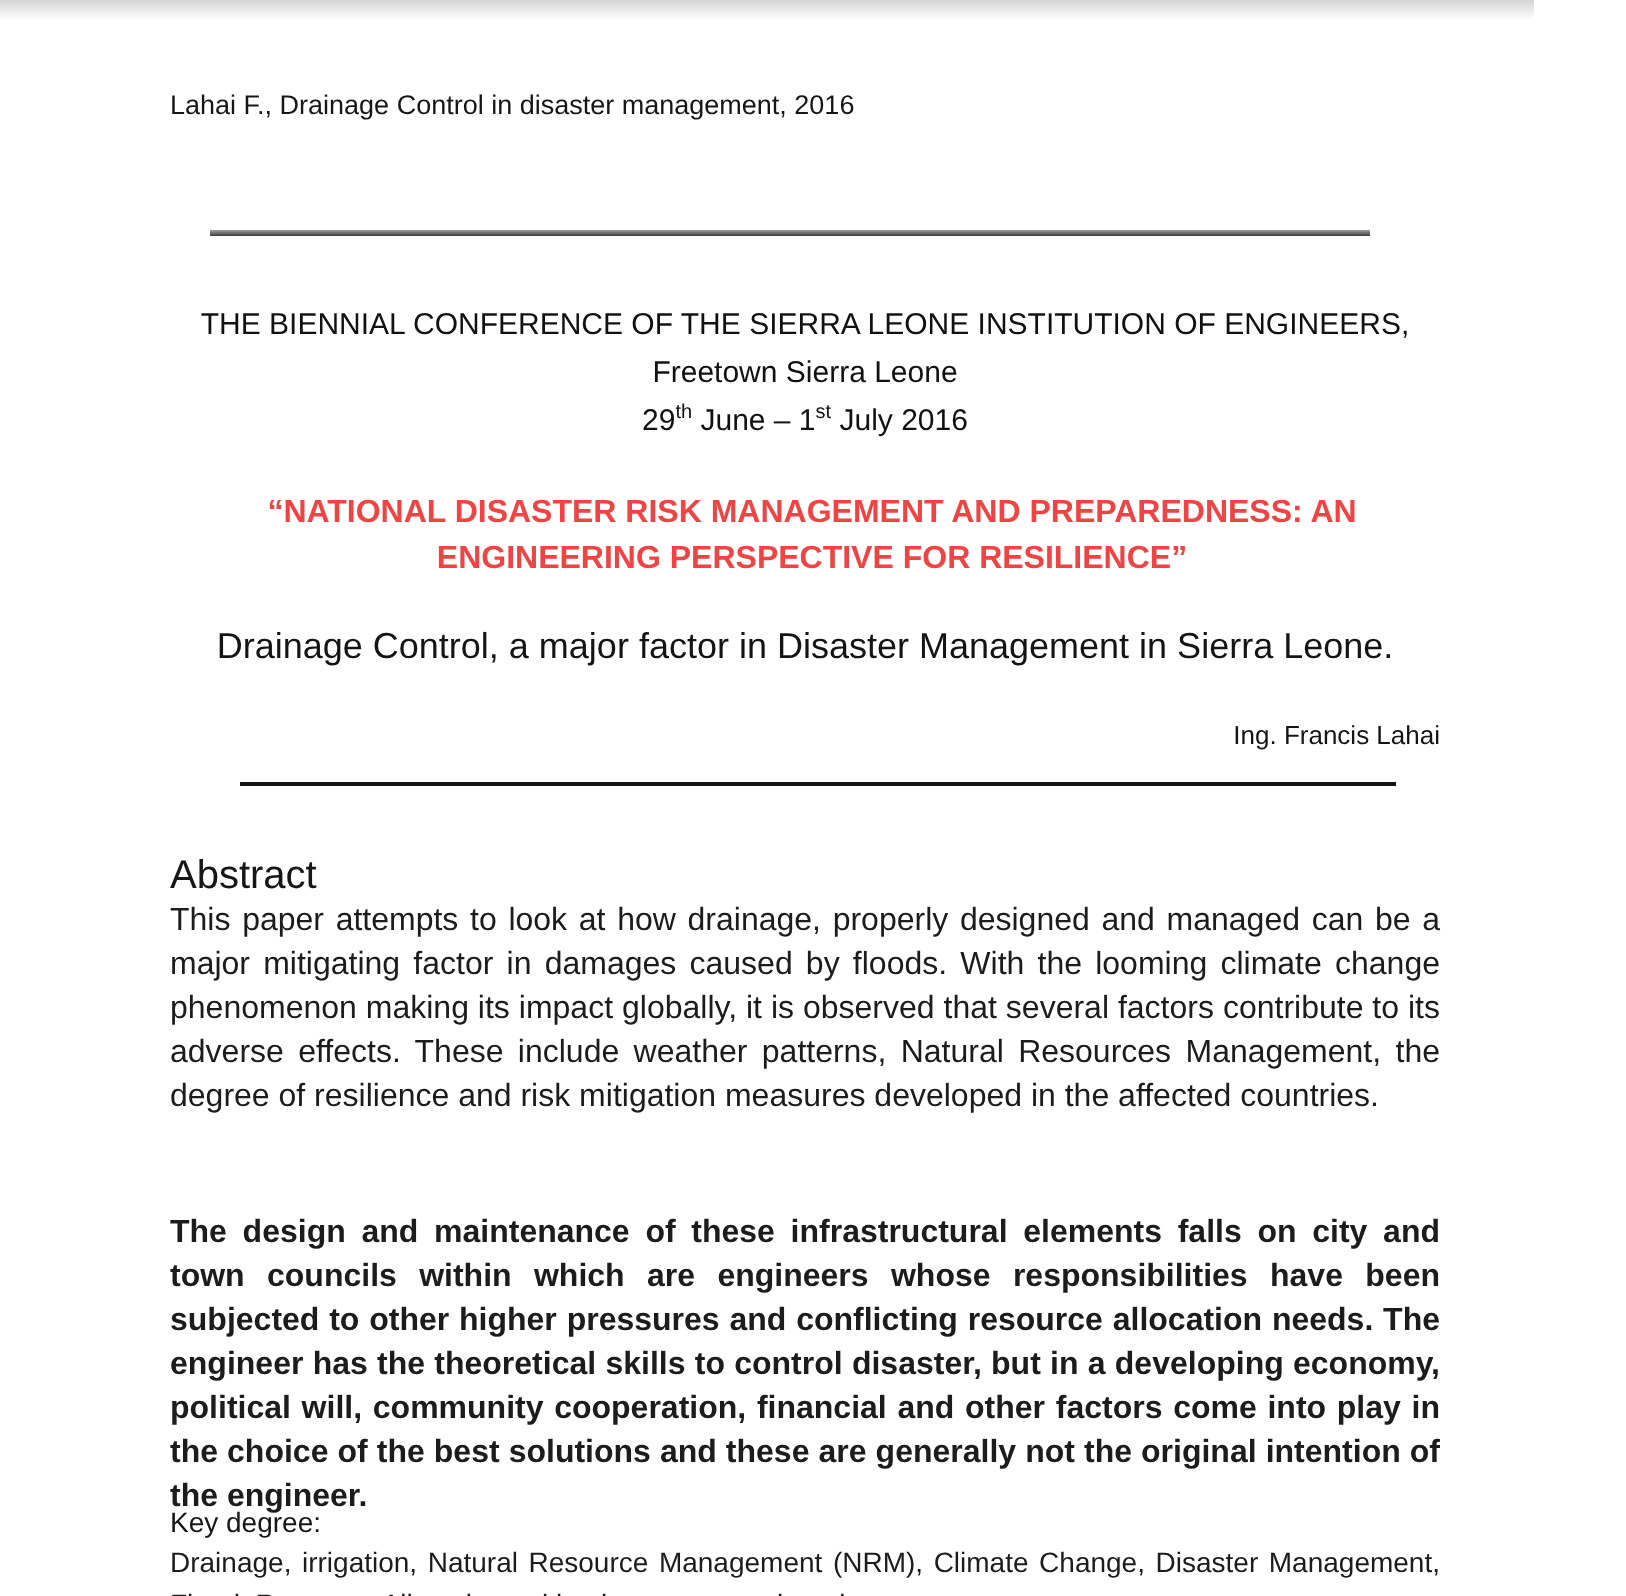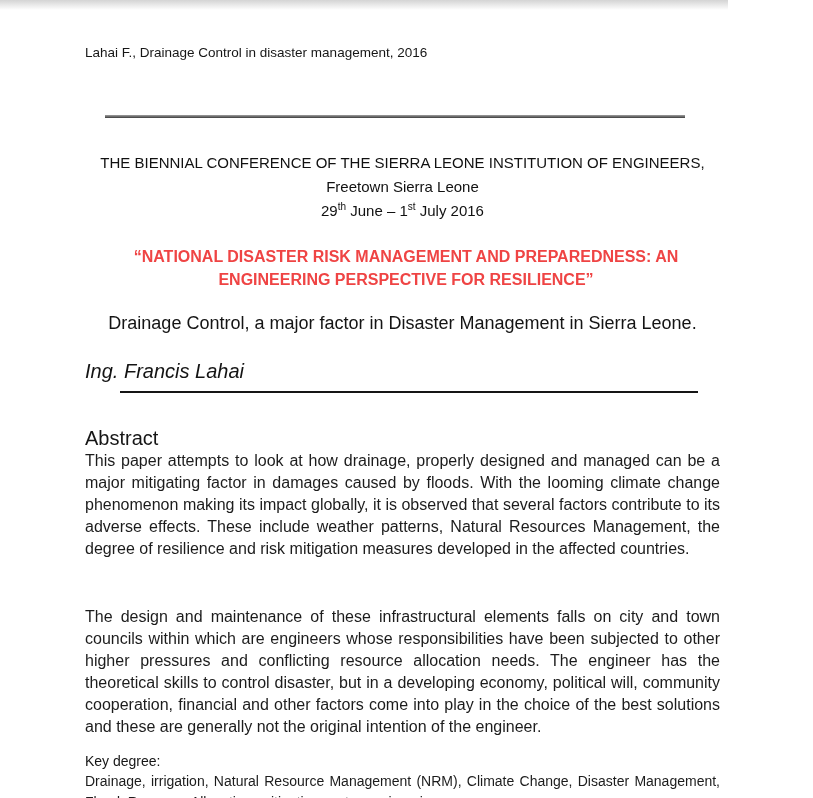--- a/index.html
+++ b/index.html
@@ -15,6 +15,7 @@
     overflow: hidden;
     font-family: "Liberation Sans", "DejaVu Sans", sans-serif;
     color: #1f1f1f;
+    padding-left: 39px;
   }
   .top-shade {
     position: absolute;

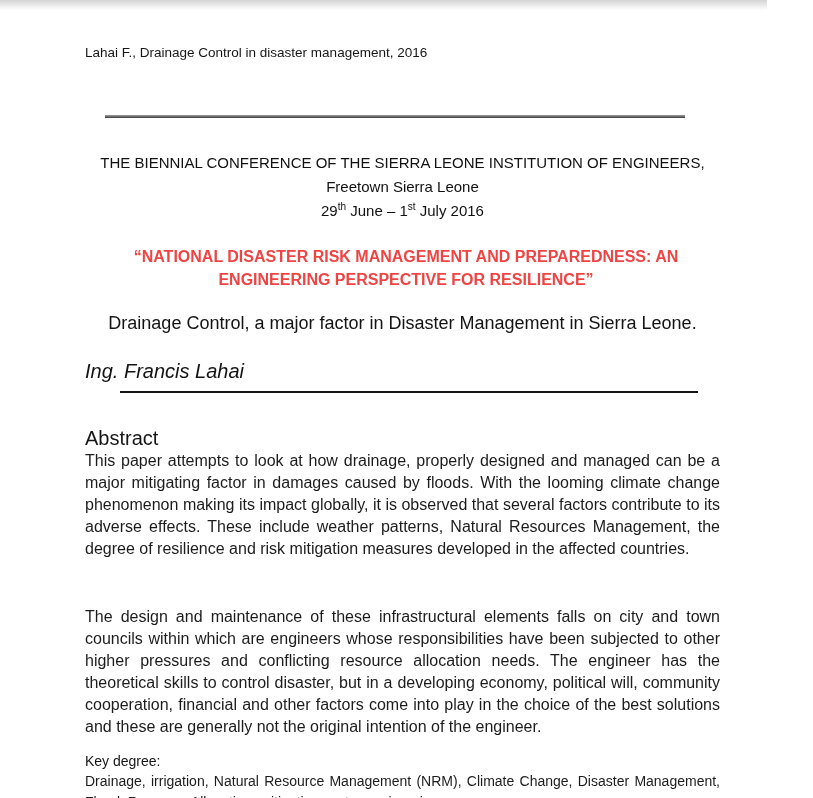--- a/index.html
+++ b/index.html
@@ -76,9 +76,8 @@
     position: absolute;
     left: 85px; top: 360px;
     width: 635px;
-    text-align: left;
-    font-size: 20px;
-    font-style: italic;
+    text-align: right;
+    font-size: 13px;
     color: #141414;
   }
   .rule-2 {

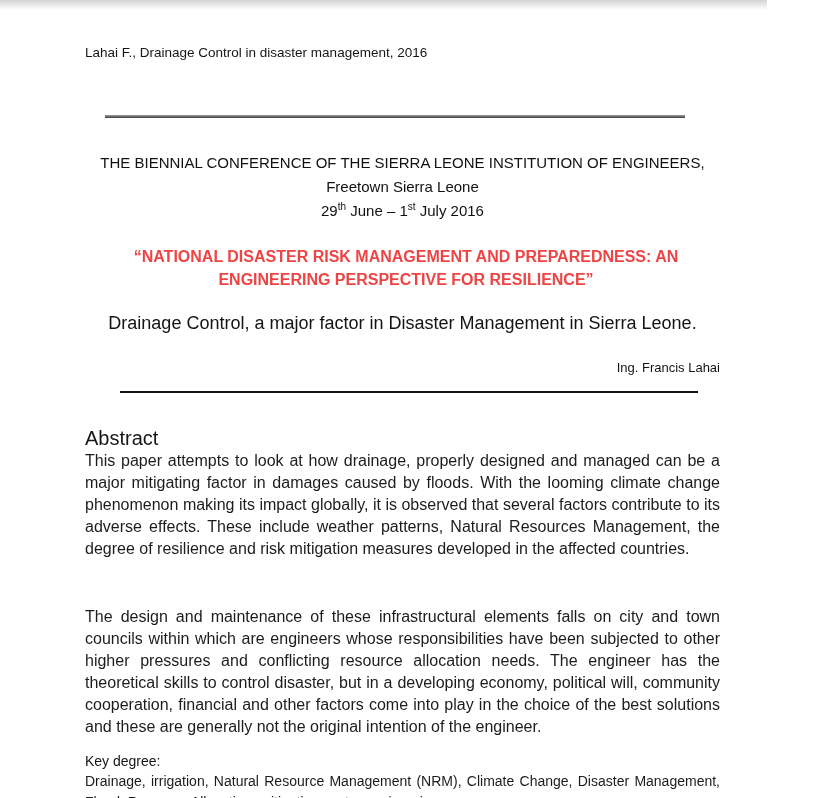--- a/index.html
+++ b/index.html
@@ -103,7 +103,7 @@
     color: #1c1c1c;
   }
   .para-1 { top: 450px; }
-  .para-2 { top: 606px; }
+  .para-2 { top: 606px; font-weight: bold; }
   .keywords-heading {
     position: absolute;
     left: 85px; top: 752px;

